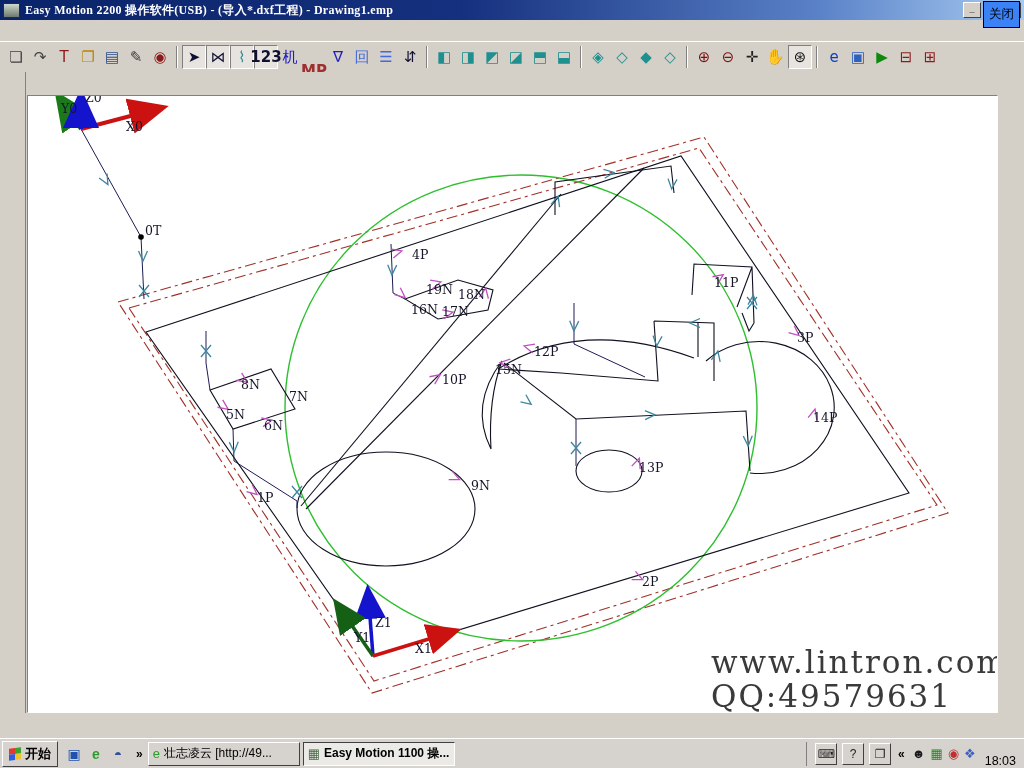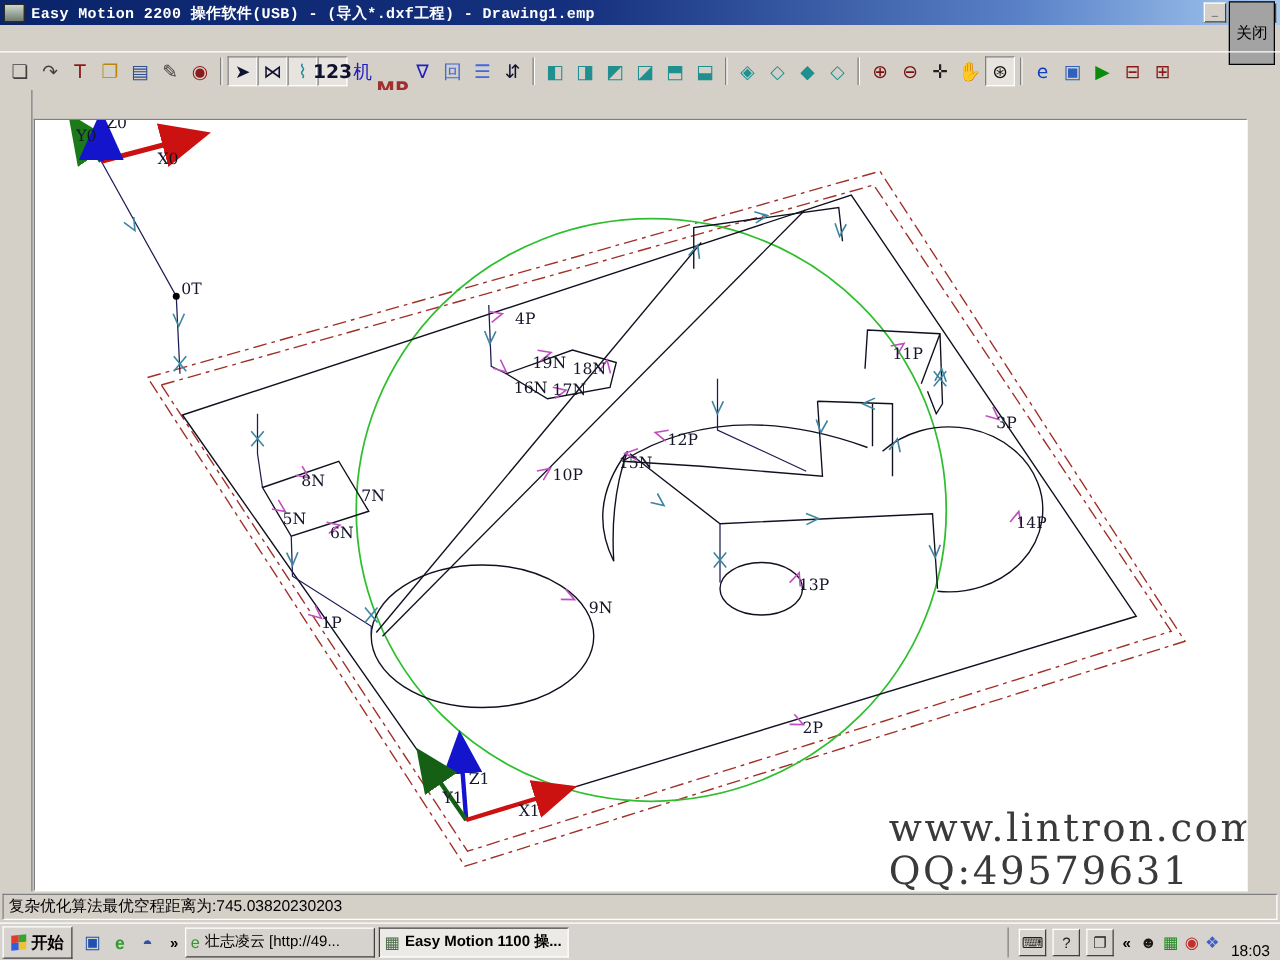--- a/index.html
+++ b/index.html
@@ -11,7 +11,7 @@
     display:flex;align-items:center;padding:0 3px;box-sizing:border-box;}
   .app-icon{width:15px;height:13px;background:linear-gradient(#cfd8cf,#6c7a6c);border:1px solid #2a2a2a;flex:0 0 auto;}
   .title-text{color:#fff;font-weight:bold;font-size:12px;margin-left:5px;white-space:nowrap;
-    font-family:Liberation Mono, monospace;letter-spacing:.3px;}
+    font-family:Liberation Serif, serif;letter-spacing:.3px;}
   .win-btns{margin-left:auto;display:flex;gap:2px;}
   .wbtn{width:16px;height:14px;background:#d4d0c8;border:1px solid;border-color:#fff #404040 #404040 #fff;
     font-size:9px;line-height:12px;text-align:center;font-weight:bold;color:#000;}

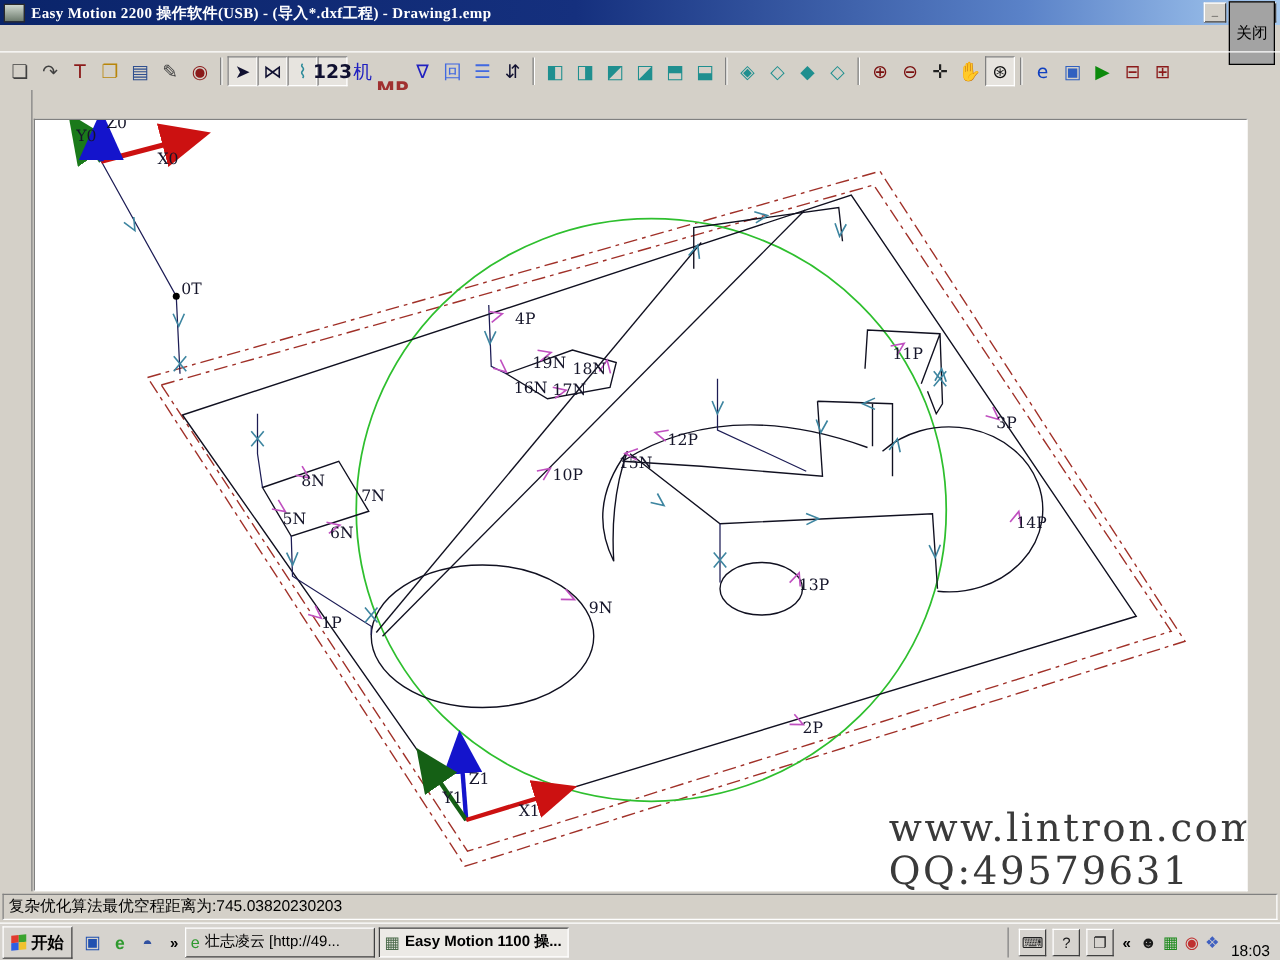--- a/index.html
+++ b/index.html
@@ -19,8 +19,8 @@
   .menubar{position:absolute;left:0;top:20px;width:1024px;height:21px;display:flex;align-items:center;
     padding-left:2px;box-sizing:border-box;font-size:12.5px;}
   .menu-item{padding:2px 8px;white-space:nowrap;}
-  .menu-close{position:absolute;right:4px;top:1px;border:1px solid #000;padding:16px 5px;font-size:12.5px;
-    background:#a3a3a3;line-height:17px;}
+  .menu-close{position:absolute;right:4px;top:1px;border:1px solid #000;padding:4px 5px;font-size:12.5px;
+    background:#3b82f6;line-height:17px;}
   
   .toolbar{position:absolute;left:0;top:41px;width:1024px;height:31px;display:flex;align-items:center;
     padding-left:4px;box-sizing:border-box;border-top:1px solid #fff;}

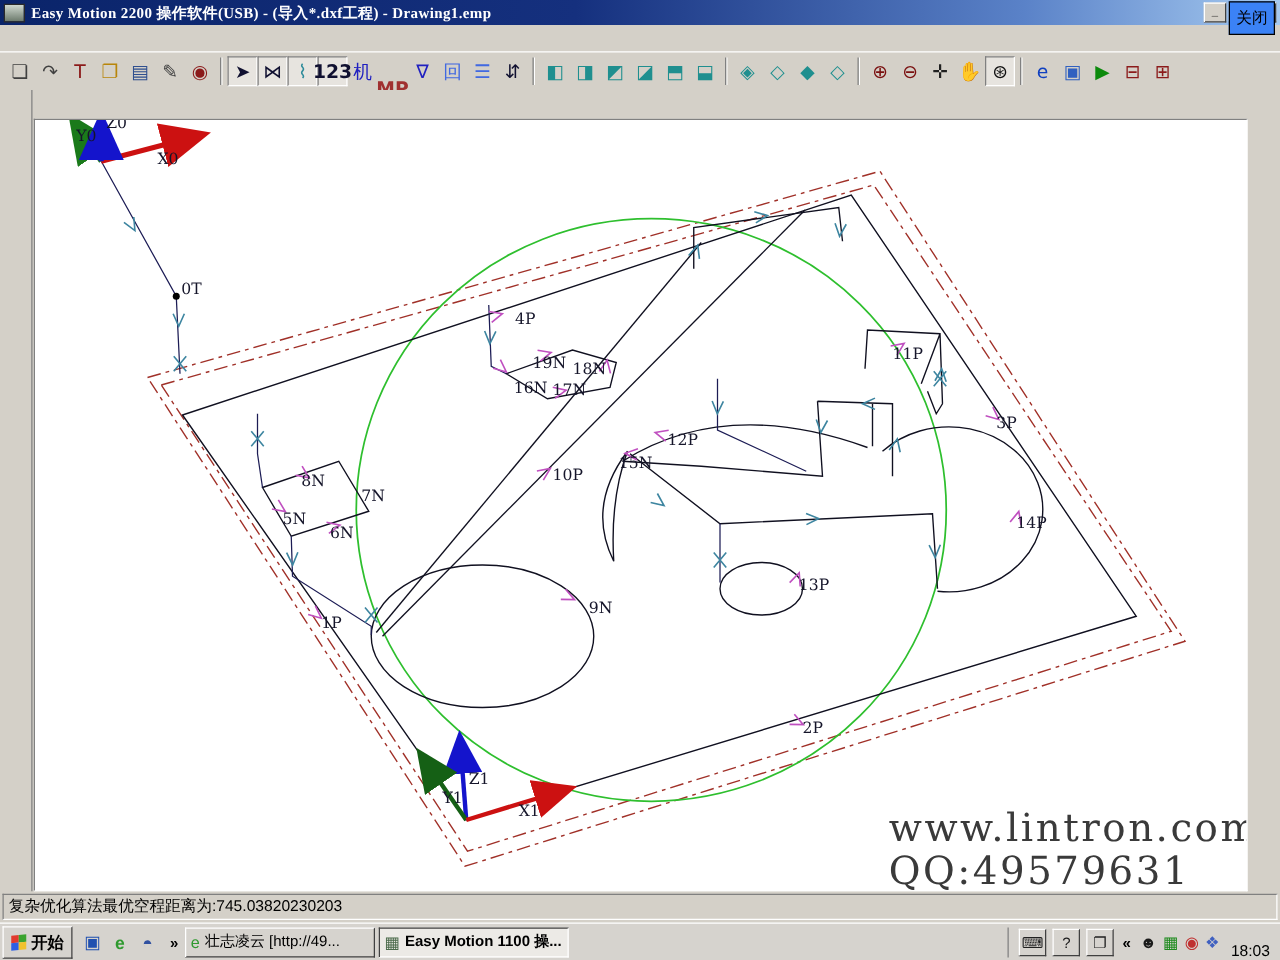--- a/index.html
+++ b/index.html
@@ -362,9 +362,6 @@
     </div>
   </div>
 
-  <div class="statusbar">
-    <div class="status-panel">复杂优化算法最优空程距离为:745.03820230203</div>
-  </div>
 
   <div class="taskbar">
     <div class="start-btn">

